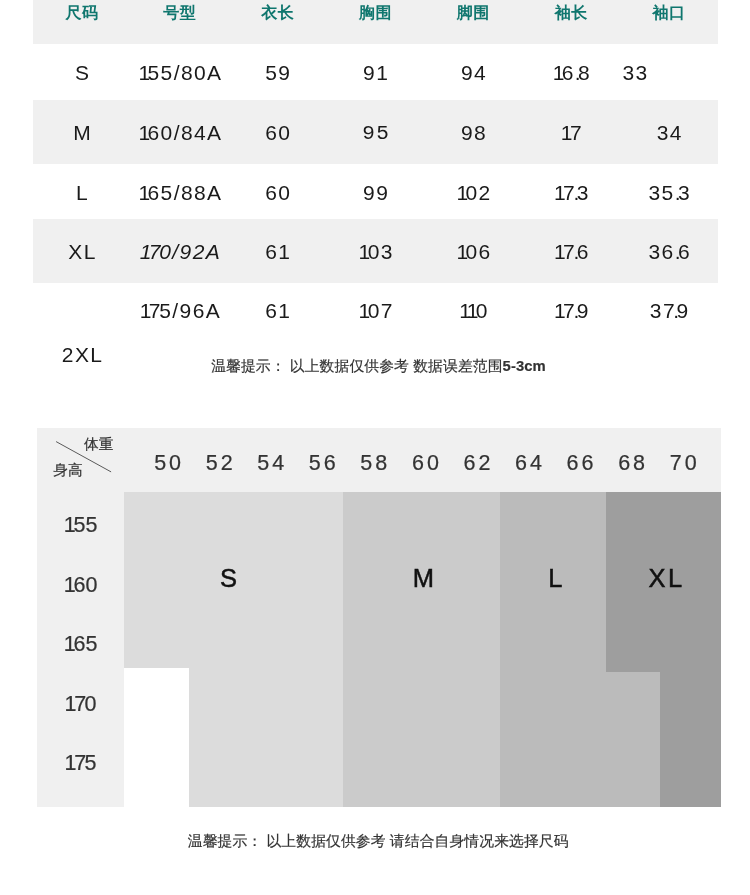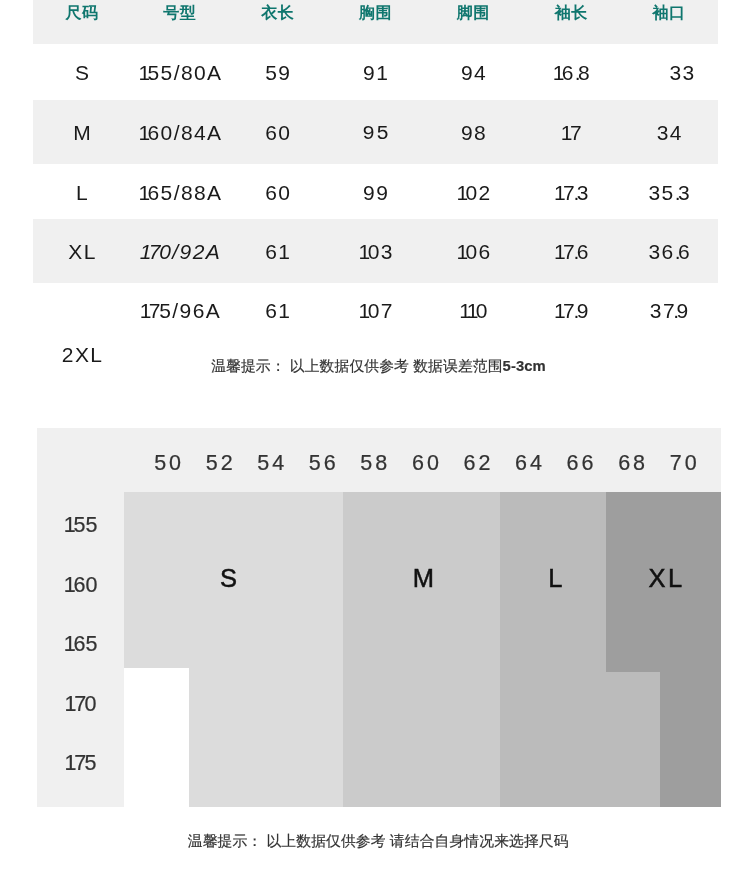--- a/index.html
+++ b/index.html
@@ -99,7 +99,7 @@
           <div class="st-cell" style="left: 489.285px; top: 74px;">
             <span class="st-body-txt" style="transform: translateX(0.7px);"><span class="g1">1</span><span>6</span><span class="gdot">.</span><span>8</span></span>
           </div>
-          <div class="st-cell" style="left: 600px; top: 74px;">
+          <div class="st-cell" style="left: 553px; top: 74px;">
             <span class="st-body-txt" style="transform: translateX(0.7px);"><span>3</span><span>3</span></span>
           </div>
         </div>

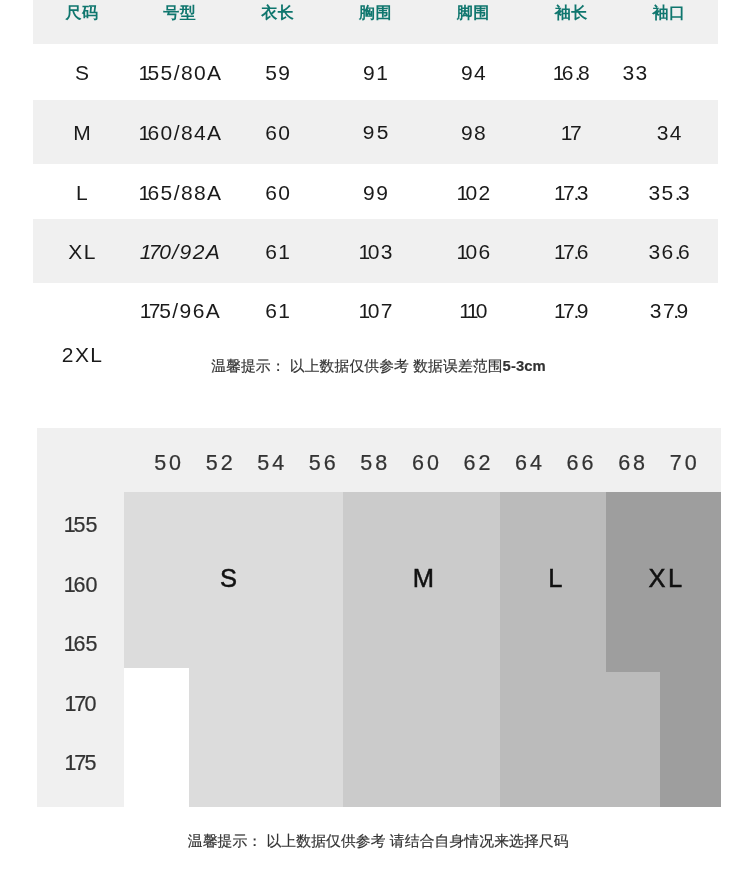--- a/index.html
+++ b/index.html
@@ -205,6 +205,13 @@
   <div class="fitgrid">
     <div class="fg-headbg"></div>
     <div class="fg-colbg"></div>
+    <div class="fg-corner">
+      <svg width="86.8" height="64">
+        <line x1="19.1" y1="13.6" x2="74.1" y2="43.9" stroke="#5a5a5a" stroke-width="1"></line>
+      </svg>
+      <span class="lbl" style="left:47px;top:7.5px">体重</span>
+      <span class="lbl" style="left:16.2px;top:33px">身高</span>
+    </div>
     <div id="fg-cells">
         <div class="fg-wlabel" style="left: 100.5px; width: 60px;">50</div>
         <div class="fg-wlabel" style="left: 152.1px; width: 60px;">52</div>

